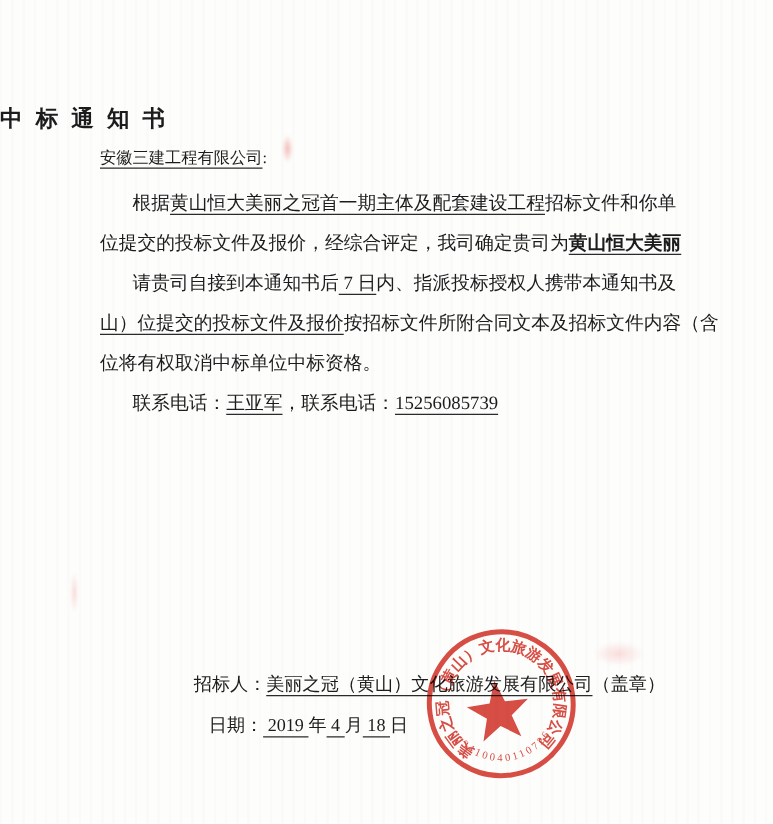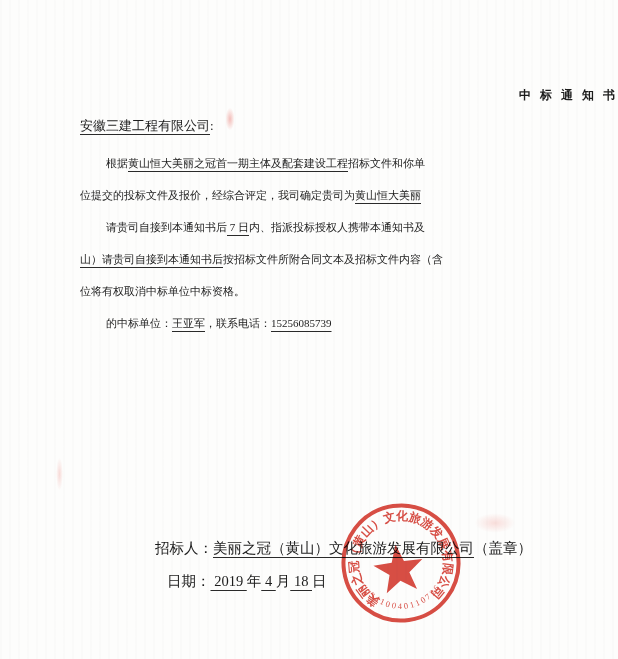--- a/index.html
+++ b/index.html
@@ -15,8 +15,8 @@
   }
   .title{
     position:absolute;top:82px;left:0;right:0;
-    text-align:right;
-    font-size:12px;font-weight:bold;letter-spacing:3px;
+    text-align:left;
+    font-size:18px;font-weight:bold;letter-spacing:3px;
     line-height:26px;
   }
   .addressee{

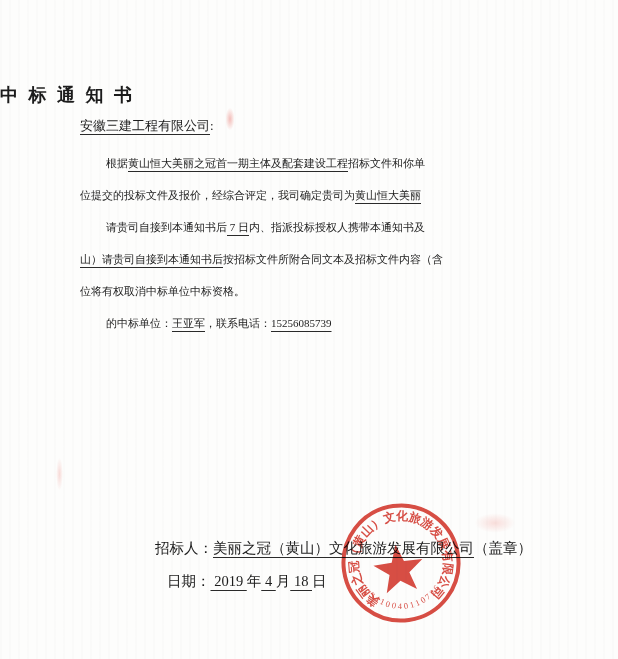--- a/index.html
+++ b/index.html
@@ -26,7 +26,7 @@
   }
   .body-lines{
     position:absolute;top:147px;left:80px;width:470px;
-    font-size:11px;
+    font-size:15px;
   }
   .line{height:32px;line-height:32px;white-space:nowrap;}
   .line.indent{padding-left:26px;}

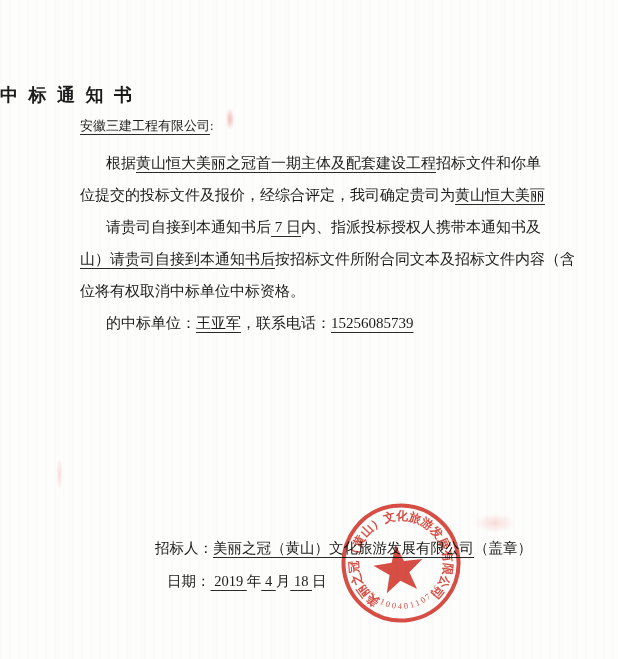--- a/index.html
+++ b/index.html
@@ -42,7 +42,7 @@
     text-underline-offset:3.5px;
     text-decoration-color:#2a2a2a;
   }
-  span.b{font-weight:normal;margin-top:28px;}
+  span.b{font-weight:bold;margin-top:28px;}
   .stamp{
     position:absolute;left:340px;top:502px;width:122px;height:122px;
     mix-blend-mode:multiply;opacity:0.9;

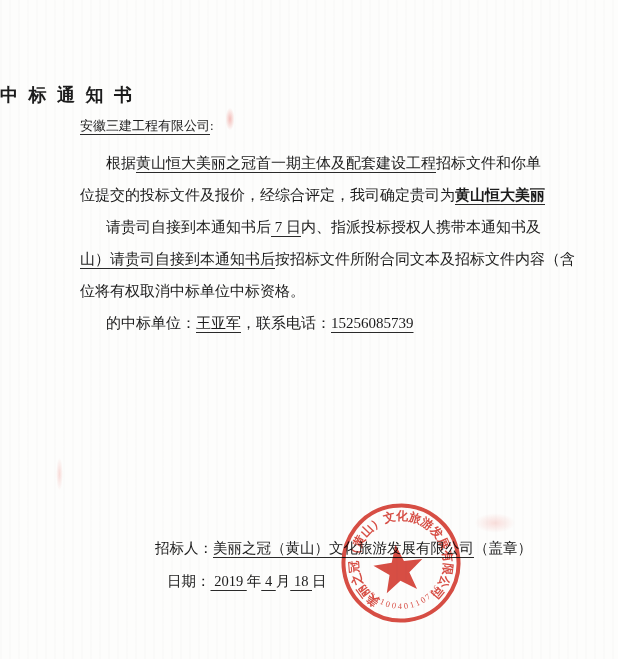--- a/index.html
+++ b/index.html
@@ -70,7 +70,7 @@
       <div class="line indent"><span>根据</span><span class="u">黄山恒大美丽之冠首一期主体及配套建设工程</span><span>招标文件和你单</span></div>
       <div class="line"><span>位提交的投标文件及报价，经综合评定，我司确定贵司为</span><span class="u b">黄山恒大美丽</span></div>
       <div class="line indent"><span>请贵司自接到本通知书后</span><span class="u"> 7 日</span><span>内、指派投标授权人携带本通知书及</span></div>
-      <div class="line"><span class="u">山）请贵司自接到本通知书后</span><span>按招标文件所附合同文本及招标文件内容（含</span></div>
+      <div class="line"><span class="u">山）位提交的投标文件及报价</span><span>按招标文件所附合同文本及招标文件内容（含</span></div>
       <div class="line"><span>位将有权取消中标单位中标资格。</span></div>
       <div class="line indent"><span>的中标单位：</span><span class="u">王亚军</span><span>，联系电话：</span><span class="u">15256085739</span></div>
     </div>

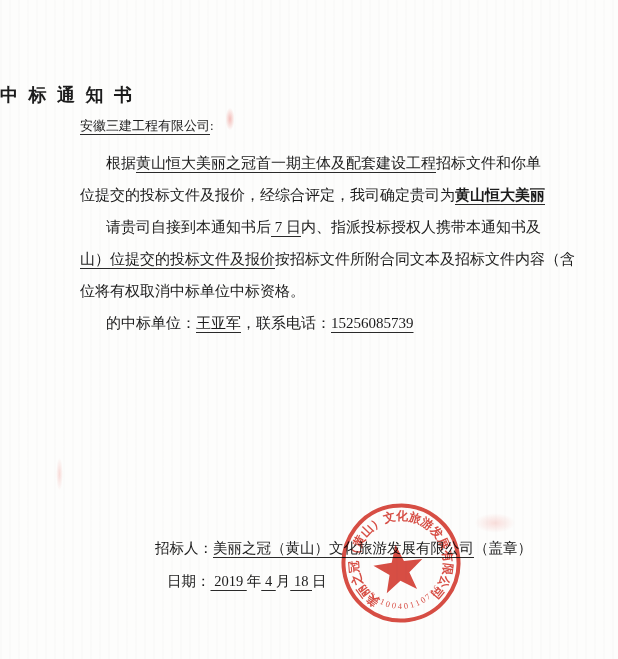--- a/index.html
+++ b/index.html
@@ -72,7 +72,7 @@
       <div class="line indent"><span>请贵司自接到本通知书后</span><span class="u"> 7 日</span><span>内、指派投标授权人携带本通知书及</span></div>
       <div class="line"><span class="u">山）位提交的投标文件及报价</span><span>按招标文件所附合同文本及招标文件内容（含</span></div>
       <div class="line"><span>位将有权取消中标单位中标资格。</span></div>
-      <div class="line indent"><span>的中标单位：</span><span class="u">王亚军</span><span>，联系电话：</span><span class="u">15256085739</span></div>
+      <div class="line indent"><span>联系电话：</span><span class="u">王亚军</span><span>，联系电话：</span><span class="u">15256085739</span></div>
     </div>
 
   <div class="sig-line sig-bidder"><span>招标人：</span><span class="u">美丽之冠（黄山）文化旅游发展有限公司</span><span>（盖章）</span></div>

